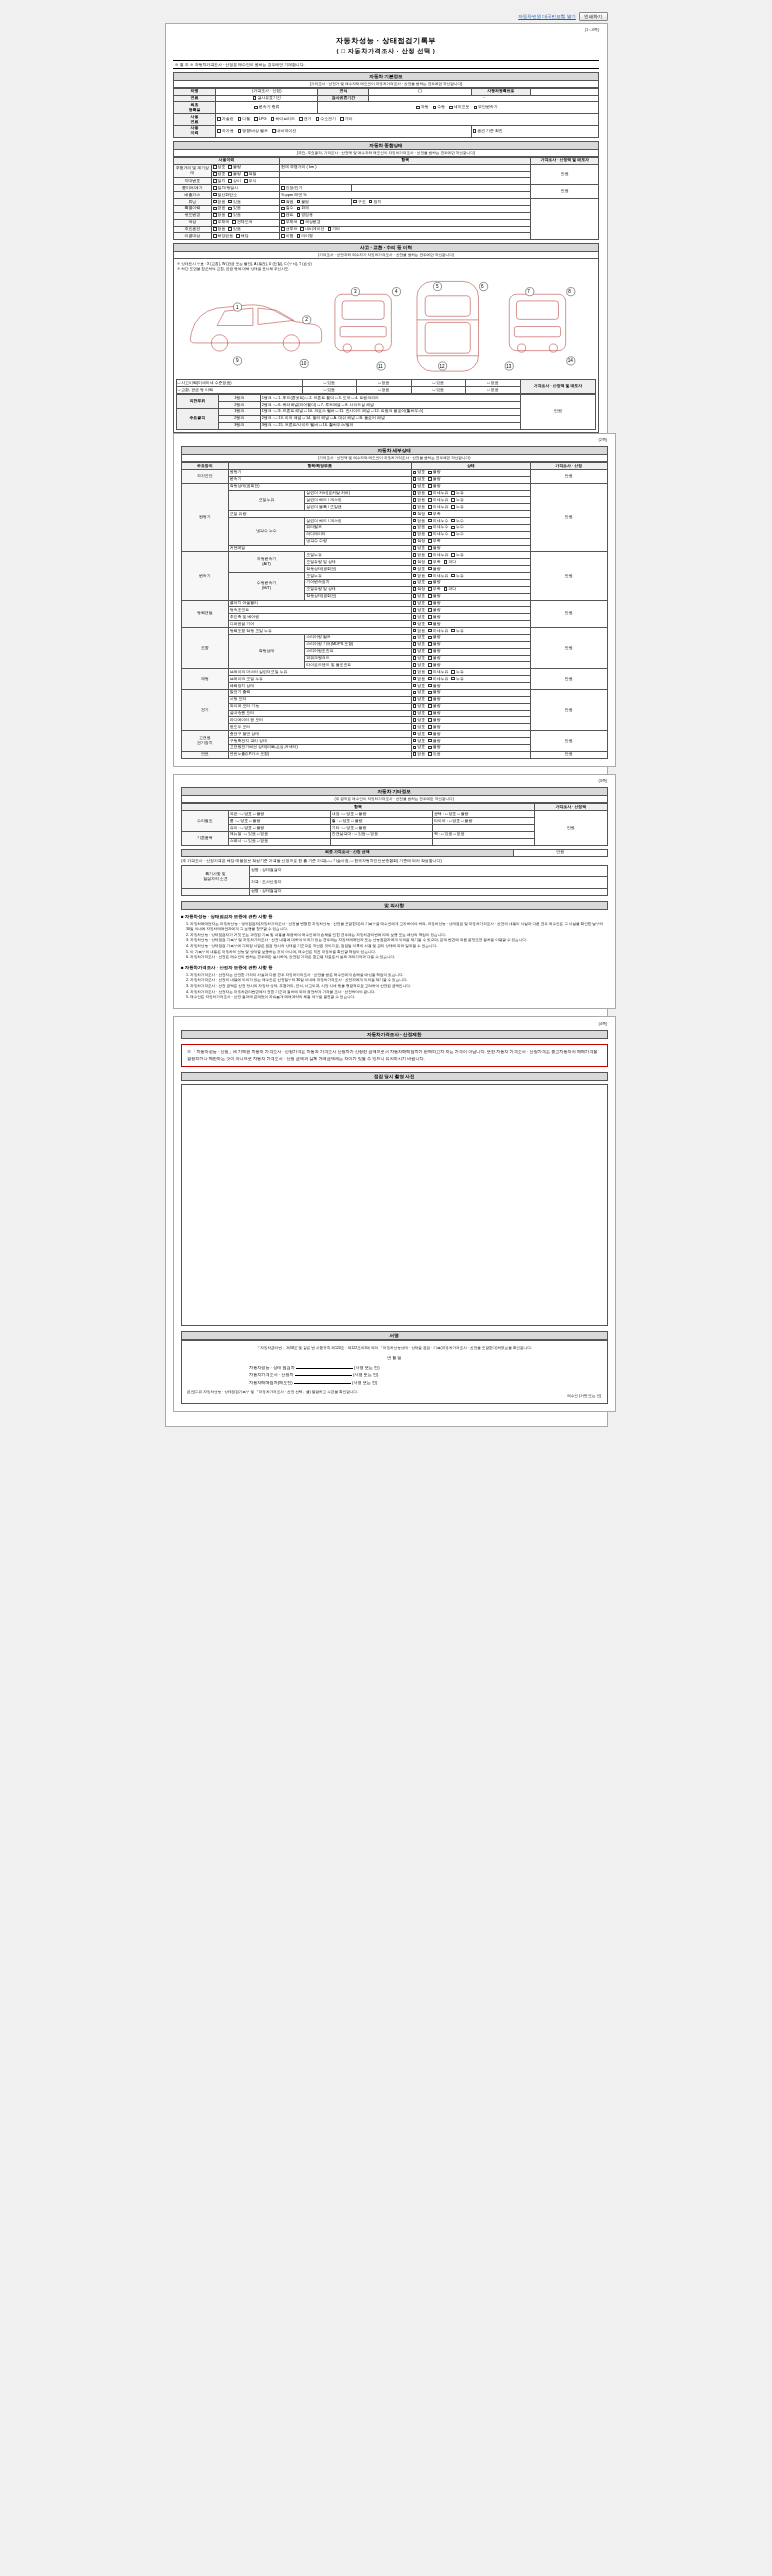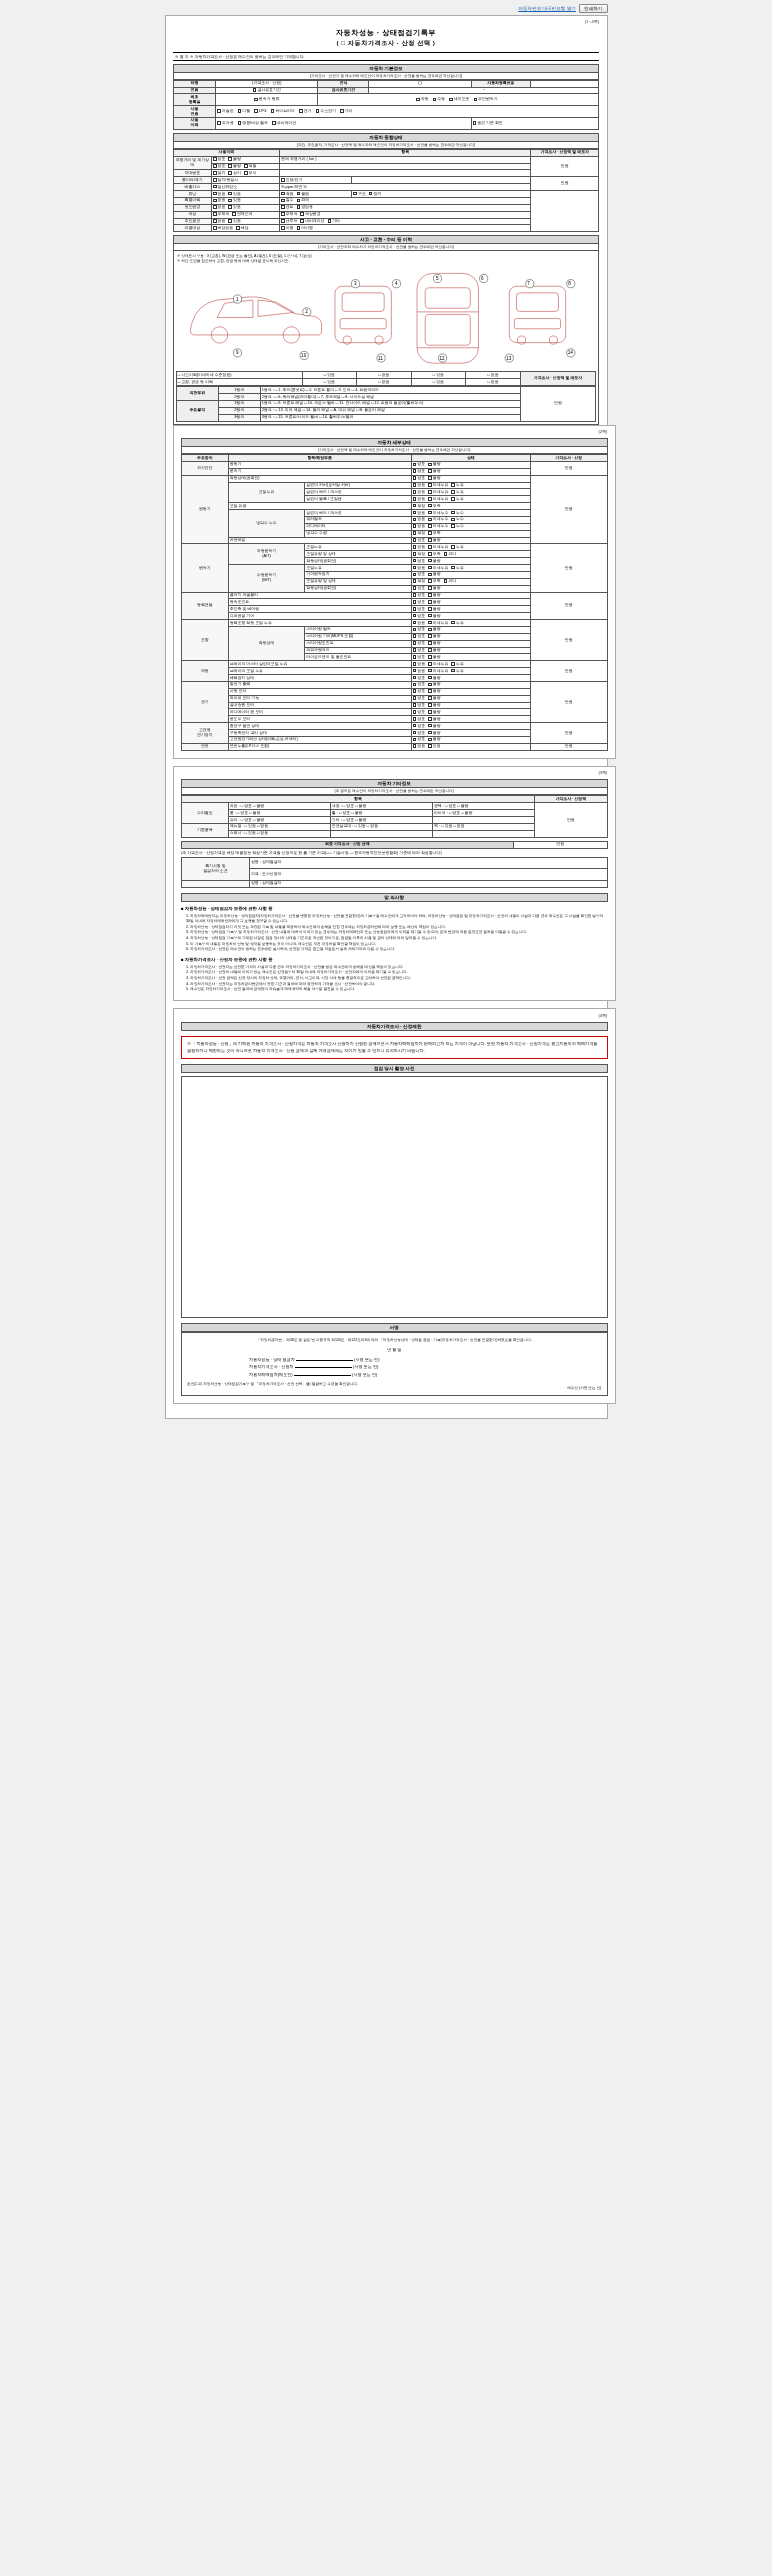--- a/index.html
+++ b/index.html
@@ -5,7 +5,7 @@
   * { box-sizing: border-box; }
   html, body { margin:0; padding:0; background:#f0f0f0; }
   body { font-family:"Liberation Sans", sans-serif; font-size:4.6px; color:#000; }
-  .page-wrap { width:738px; margin:4px auto; }
+  .page-wrap { width:738px; margin:12px auto; }
   .sheet {
     width:443px; margin:0 auto 7.2px auto; background:#fff; border:0.5px solid #aaa;
     padding:5.2px 7.2px 7.2px 7.2px; position:relative;

